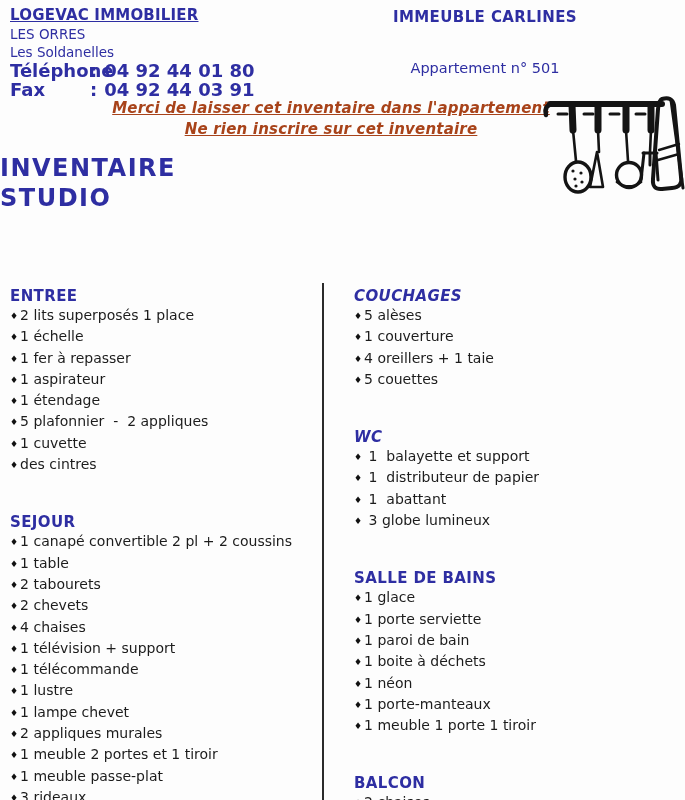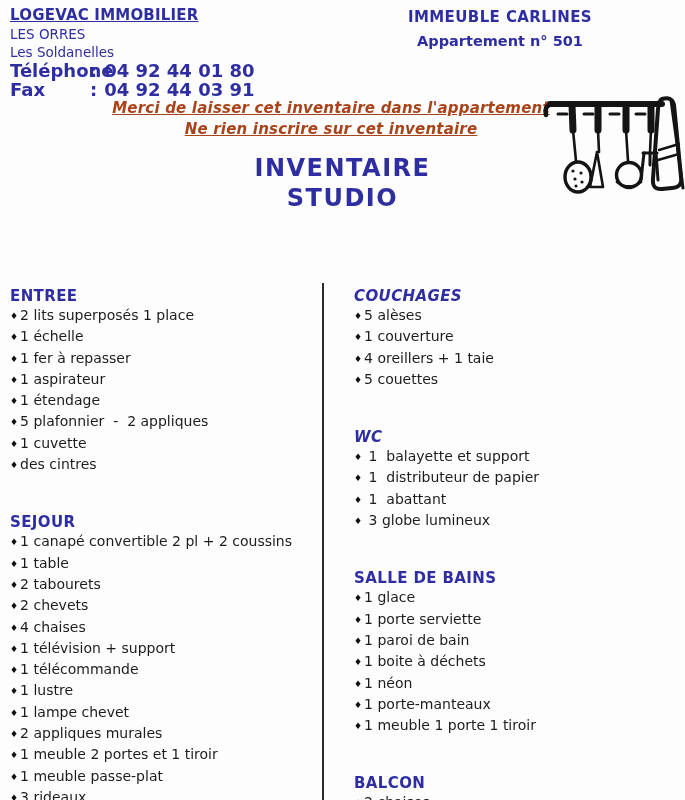--- a/index.html
+++ b/index.html
@@ -18,7 +18,7 @@
   .contact-sep{margin-right:7px;}
 
   
-  .header-right{position:absolute;left:375px;top:8px;width:250px;text-align:center;}
+  .header-right{position:absolute;left:360px;top:8px;width:250px;text-align:center;}
   .building-name{font-size:15px;font-weight:bold;letter-spacing:.4px;}
   .apartment{font-size:14.5px;font-weight:bold;margin-top:7px;}
 

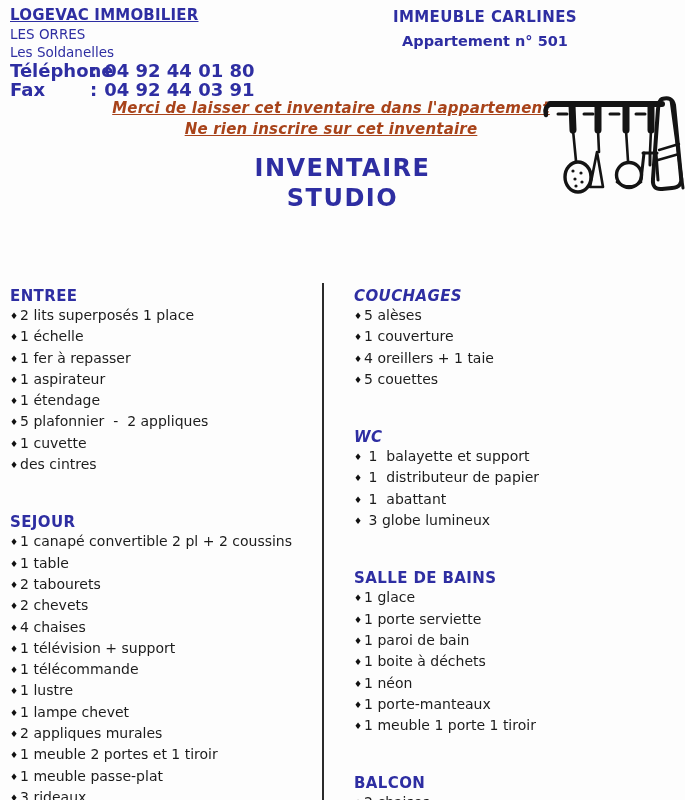--- a/index.html
+++ b/index.html
@@ -20,7 +20,7 @@
   
   .header-right{position:absolute;left:360px;top:8px;width:250px;text-align:center;}
   .building-name{font-size:15px;font-weight:bold;letter-spacing:.4px;}
-  .apartment{font-size:14.5px;font-weight:bold;margin-top:7px;}
+  .apartment{font-size:14.5px;font-weight:normal;margin-top:34px;}
 
   
   .notice{position:absolute;top:98px;left:0;width:662px;text-align:center;}

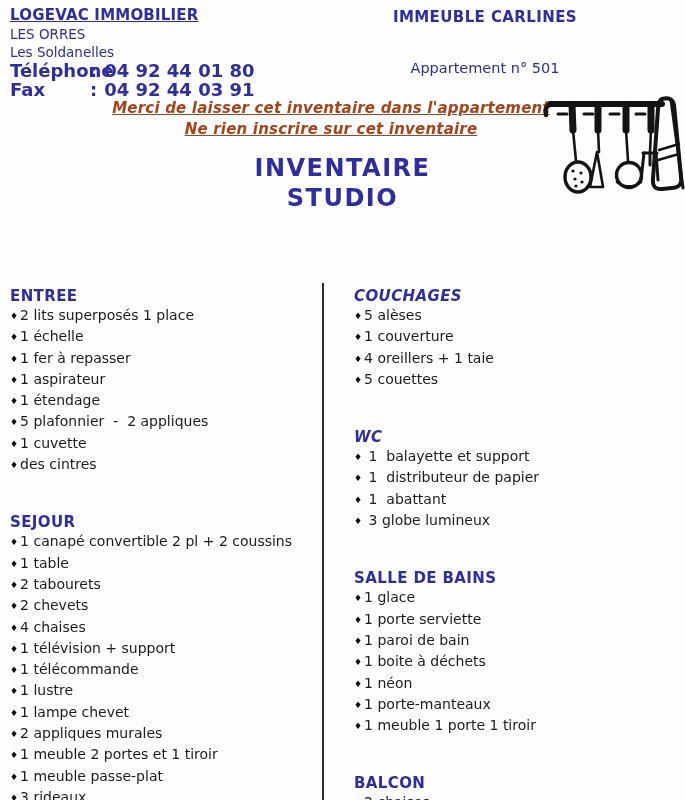--- a/index.html
+++ b/index.html
@@ -34,7 +34,7 @@
 
   
   .title{
-    position:absolute;top:153px;left:0;width:685px;text-align:center;
+    position:absolute;top:153px;left:0;width:685px;
     font-weight:bold;font-size:24px;line-height:30px;letter-spacing:1.5px;color:#2e2ea2;
   }
 

